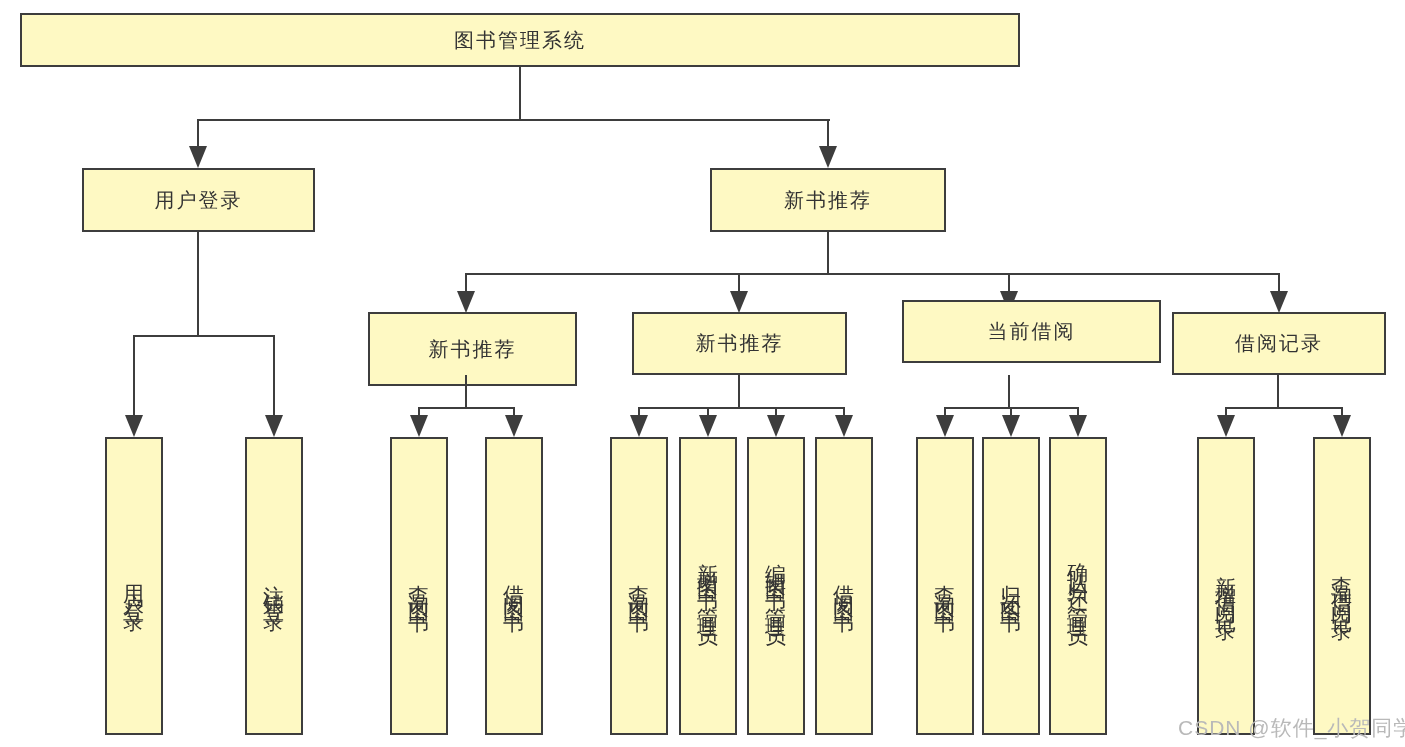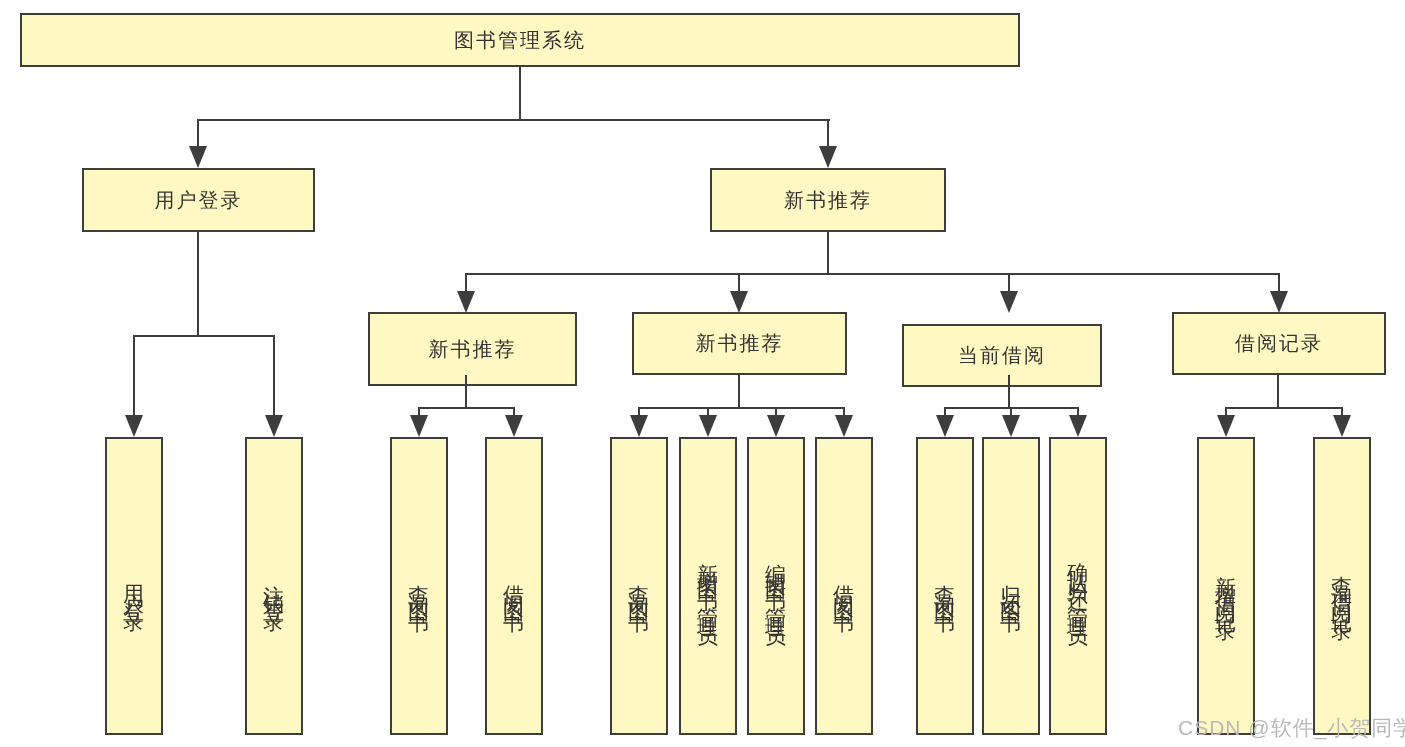--- a/index.html
+++ b/index.html
@@ -104,7 +104,7 @@
   <div class="box hbox" style="left:632px;top:312px;width:215px;height:63px;">
     <span>新书推荐</span>
   </div>
-  <div class="box hbox" style="left:902px;top:324px;width:200px;height:63px;">
+  <div class="box hbox" style="left:902px;top:300px;width:259px;height:63px;">
     <span>当前借阅</span>
   </div>
   <div class="box hbox" style="left:1172px;top:312px;width:214px;height:63px;">

